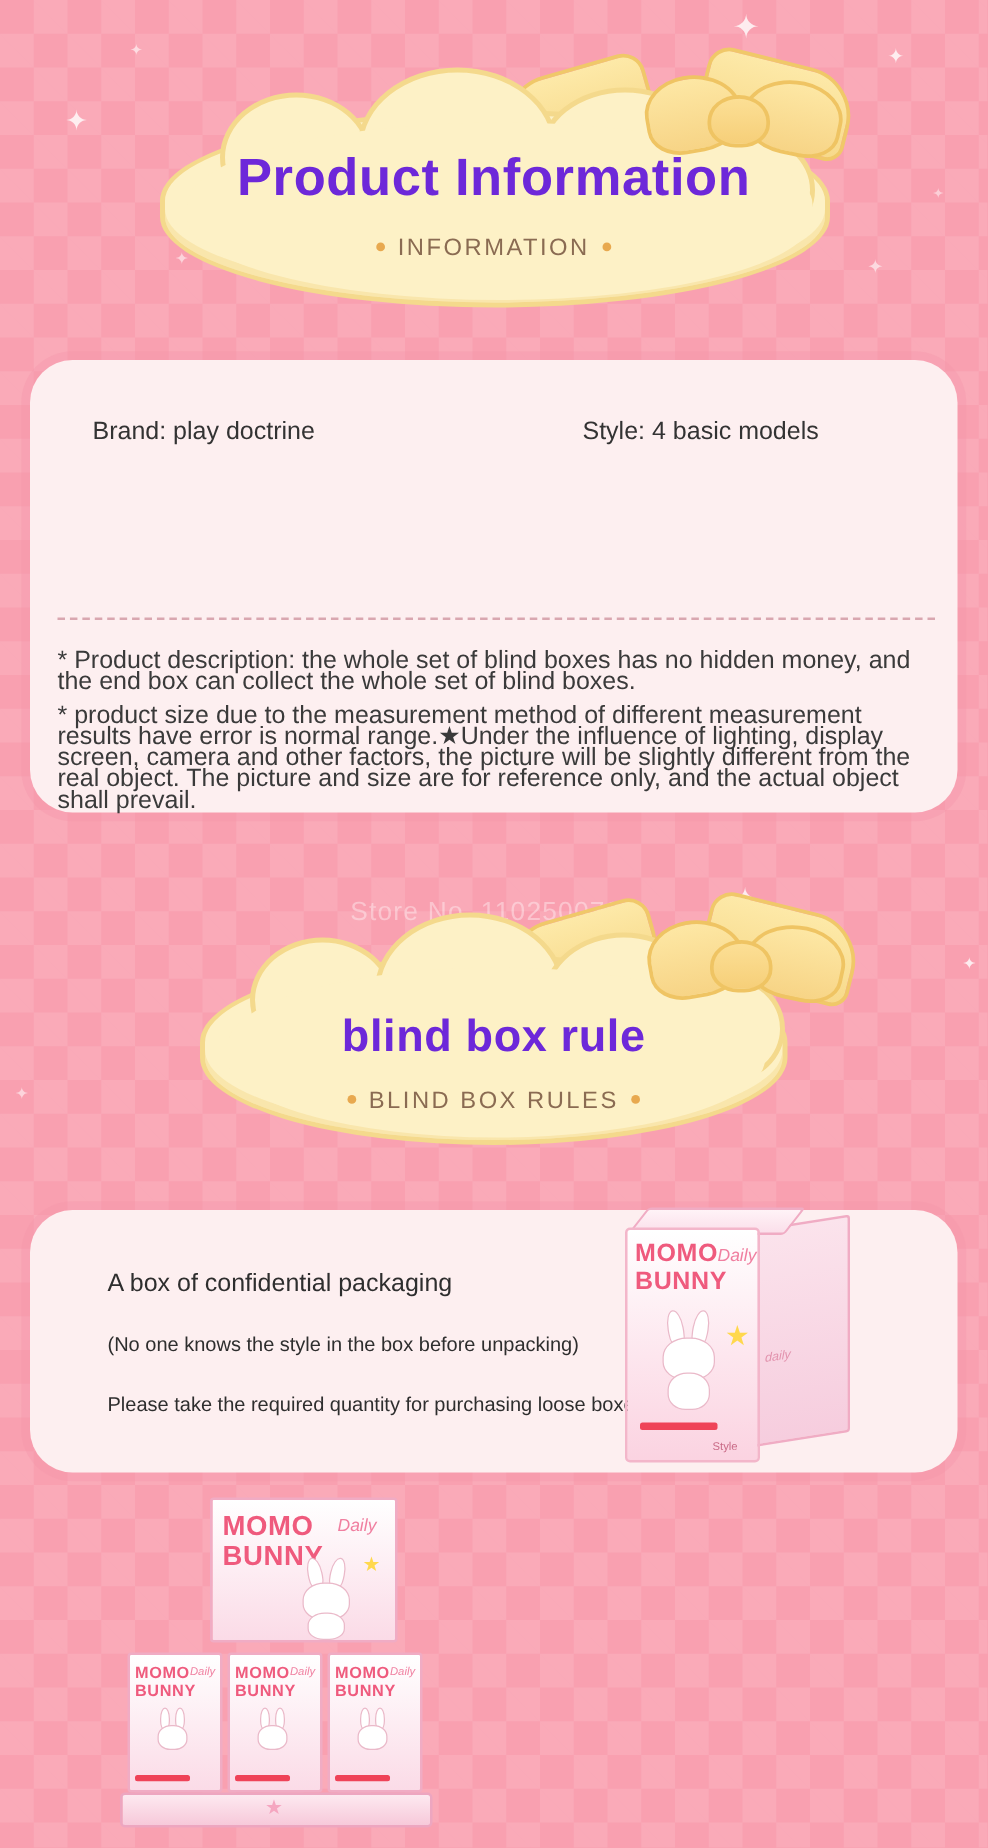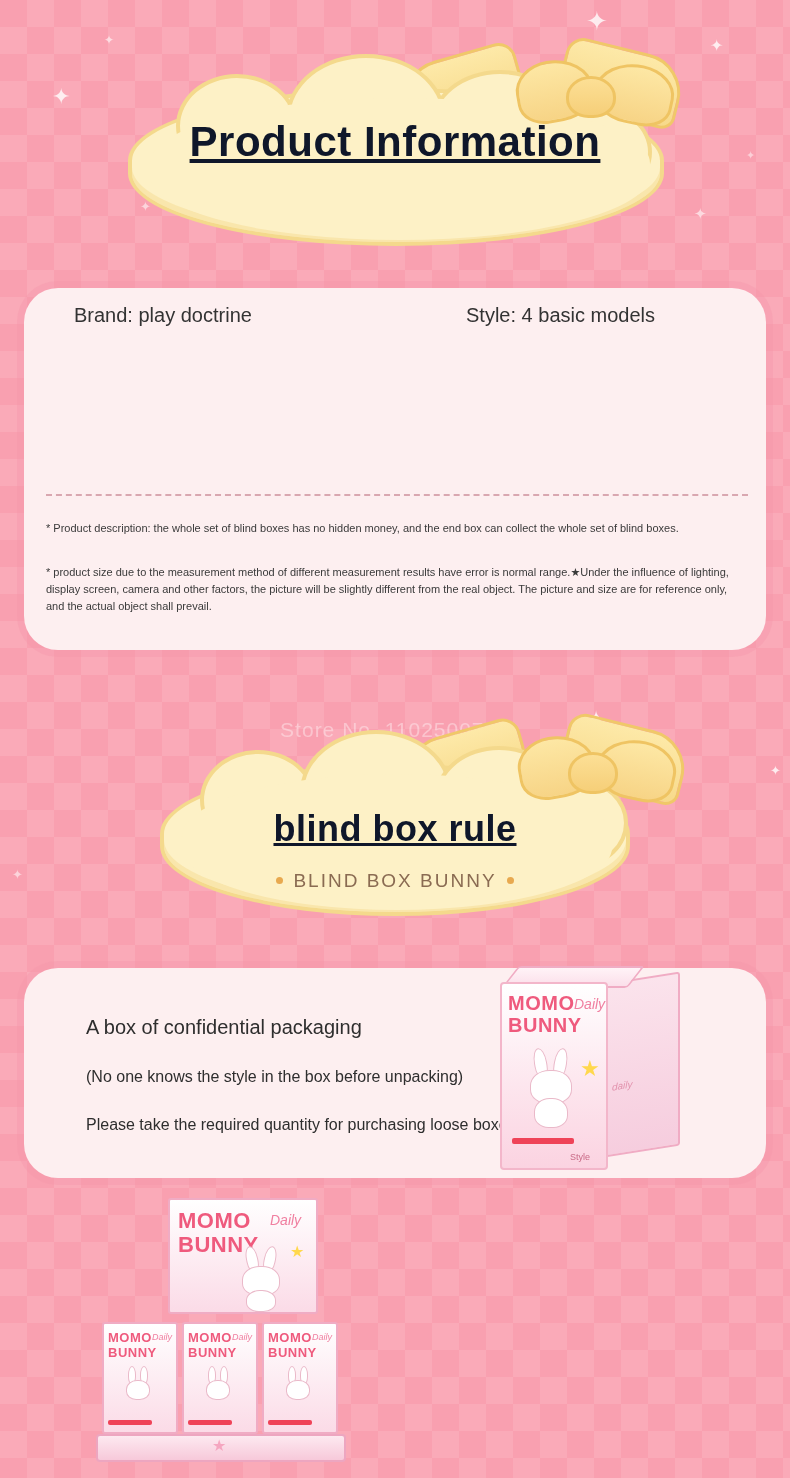--- a/index.html
+++ b/index.html
@@ -39,7 +39,7 @@
   }
   .banner-title {
     position: absolute; width: 100%; text-align: center;
-    color: #0f172a; font-weight: bold; letter-spacing: .5px; text-decoration: underline;
+    color: #6d28d9; font-weight: bold; letter-spacing: .5px;
   }
   .banner-sub {
     position: absolute; width: 100%; text-align: center;

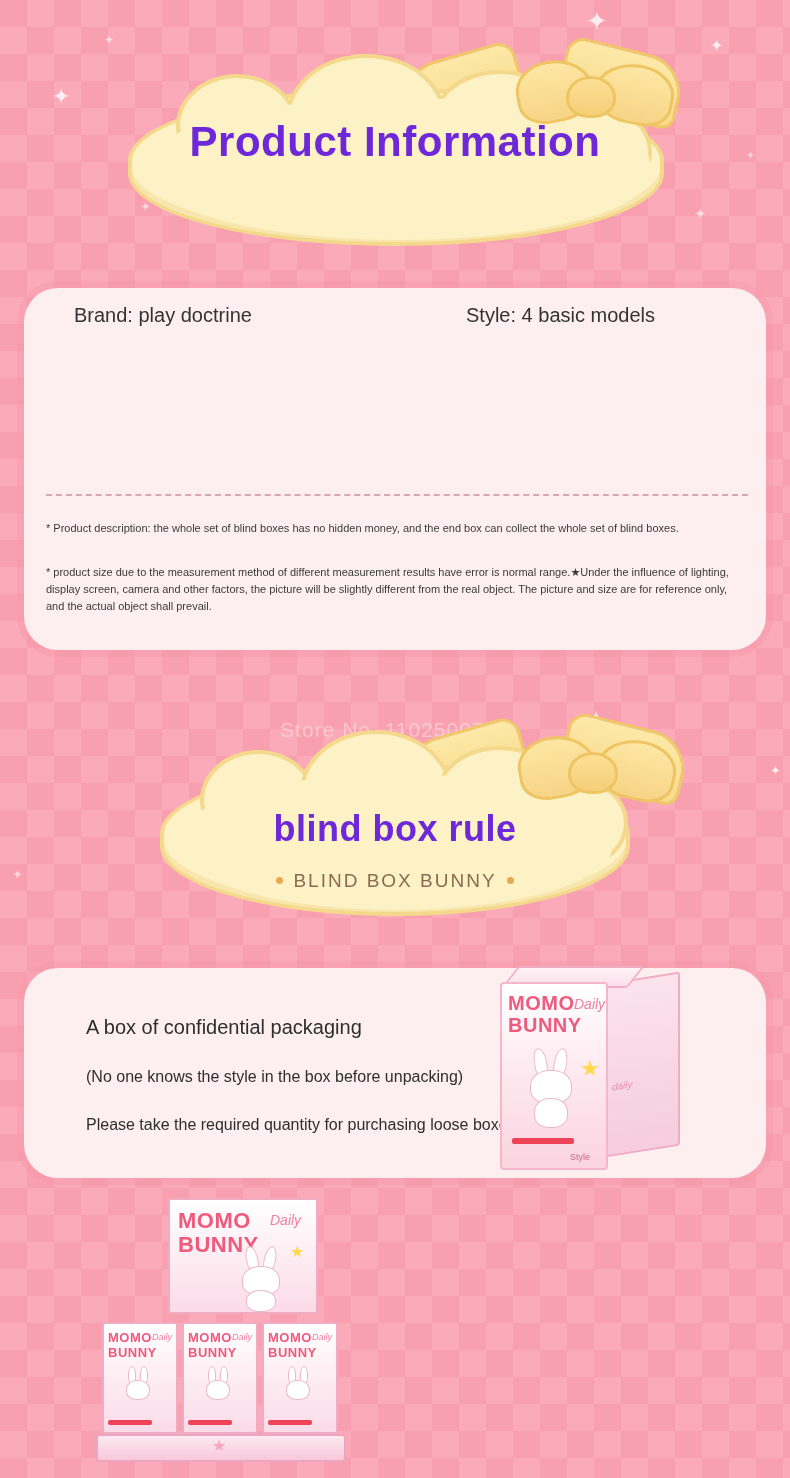--- a/index.html
+++ b/index.html
@@ -157,6 +157,9 @@
     <div class="bow-knot" style="left:566px; top:36px; width:50px; height:42px;"></div>
 
     <div class="banner-title" style="top:78px; font-size:42px;">Product Information</div>
+    <div class="banner-sub" style="top:148px;">
+      <span class="dot"></span><span>INFORMATION</span><span class="dot"></span>
+    </div>
   </div>
 
   <div class="card info-card">

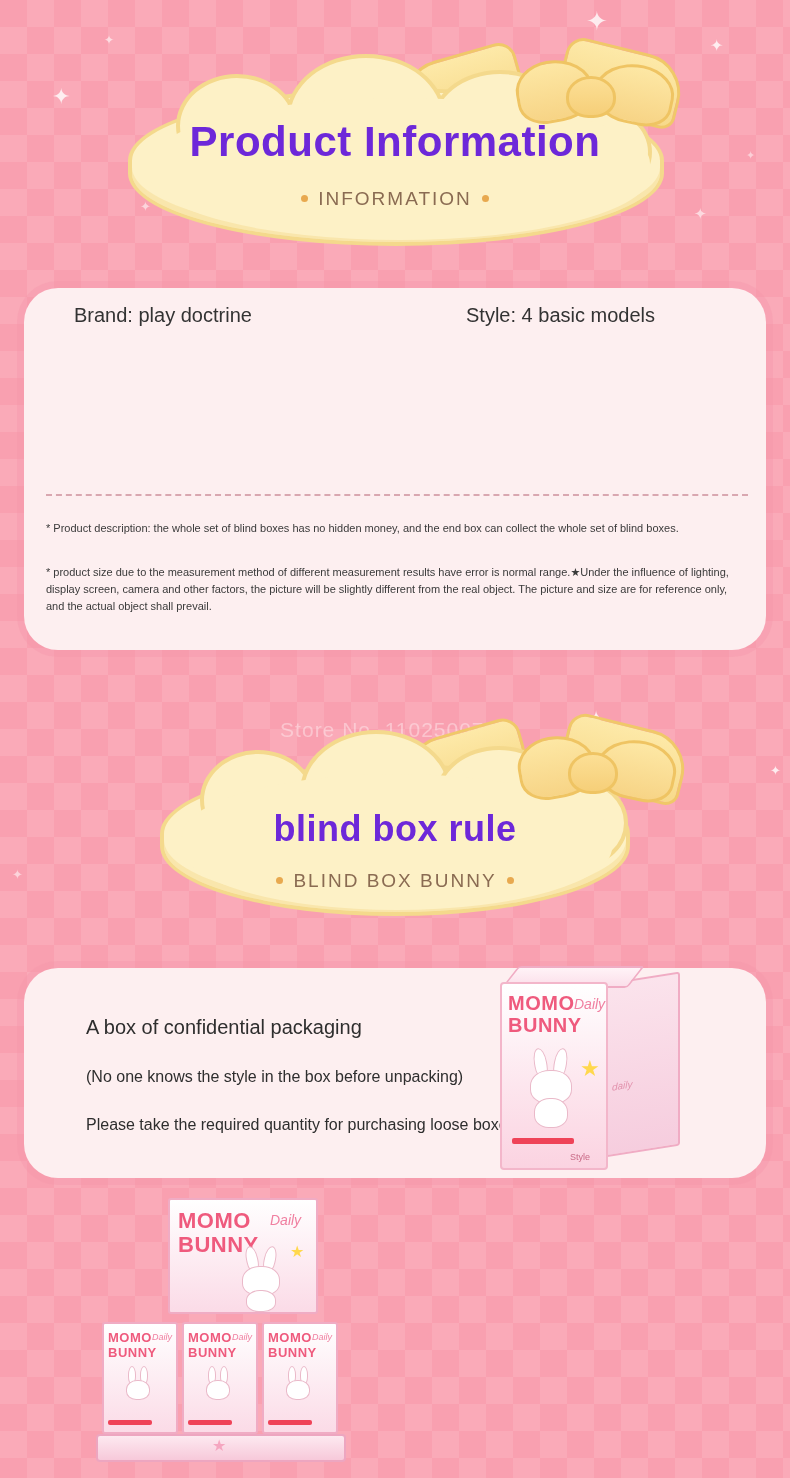--- a/index.html
+++ b/index.html
@@ -74,7 +74,7 @@
     border-radius: 34px;
     box-shadow: 0 0 0 7px rgba(244,150,170,.35);
   }
-  .info-card { left: 24px; top: 288px; width: 742px; height: 362px; padding: 16px 30px 20px; }
+  .info-card { left: 24px; top: 288px; width: 742px; height: 362px; padding: 46px 30px 20px; }
   .row { position: relative; height: 58px; }
   .f-left  { position: absolute; left: 20px;  color: #333; font-size: 20px; }
   .f-right { position: absolute; left: 412px; color: #333; font-size: 20px; }

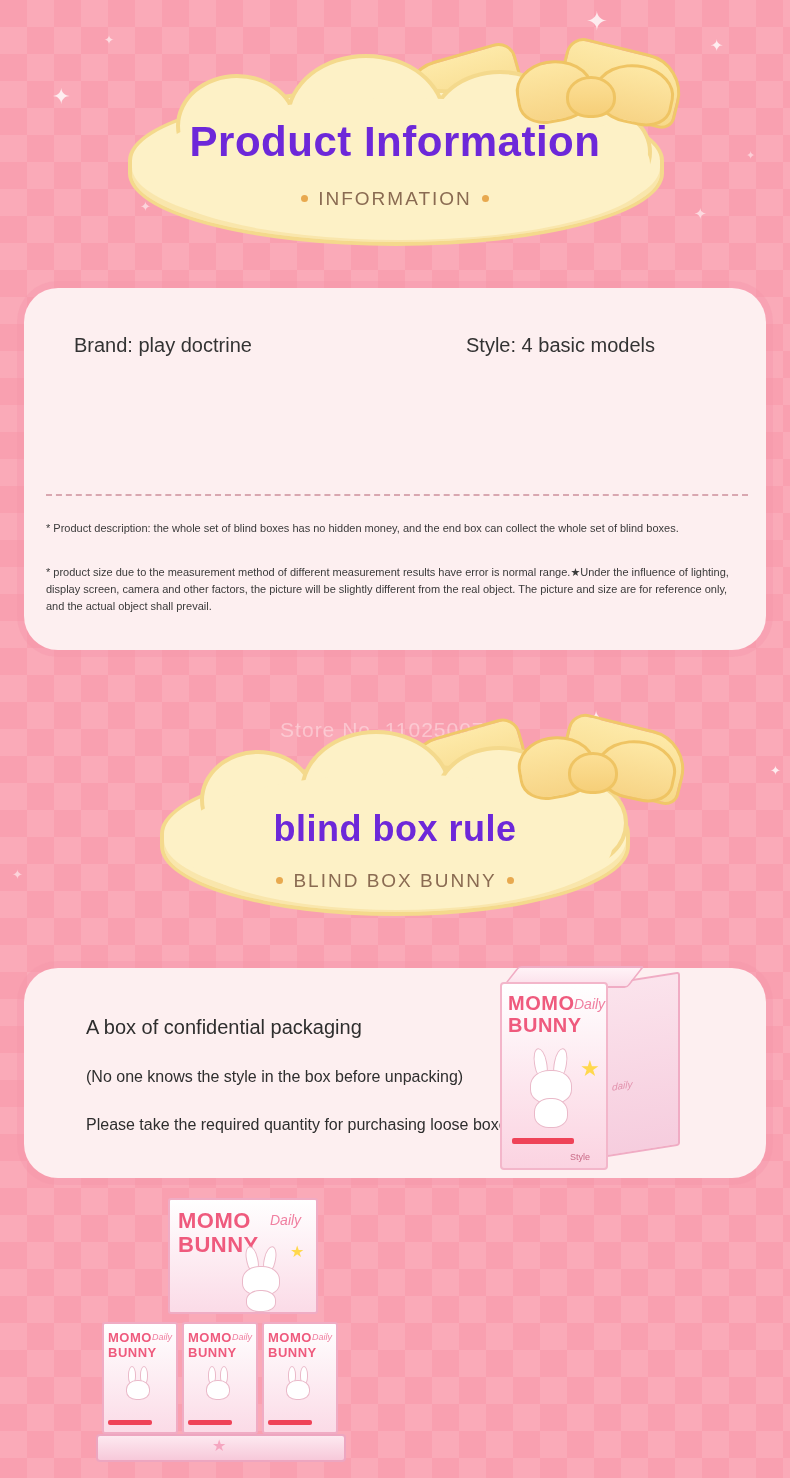--- a/index.html
+++ b/index.html
@@ -83,7 +83,7 @@
     position: absolute; left: 22px; right: 18px; top: 206px;
     border-top: 2px dashed #d9a7b0;
   }
-  .note { position: absolute; left: 22px; right: 18px; color: #3a3a3a; font-size: 11px; line-height: 17px; }
+  .note { position: absolute; left: 22px; right: 18px; color: #3a3a3a; font-size: 20px; line-height: 17px; }
   .note1 { top: 232px; }
   .note2 { top: 276px; }
 

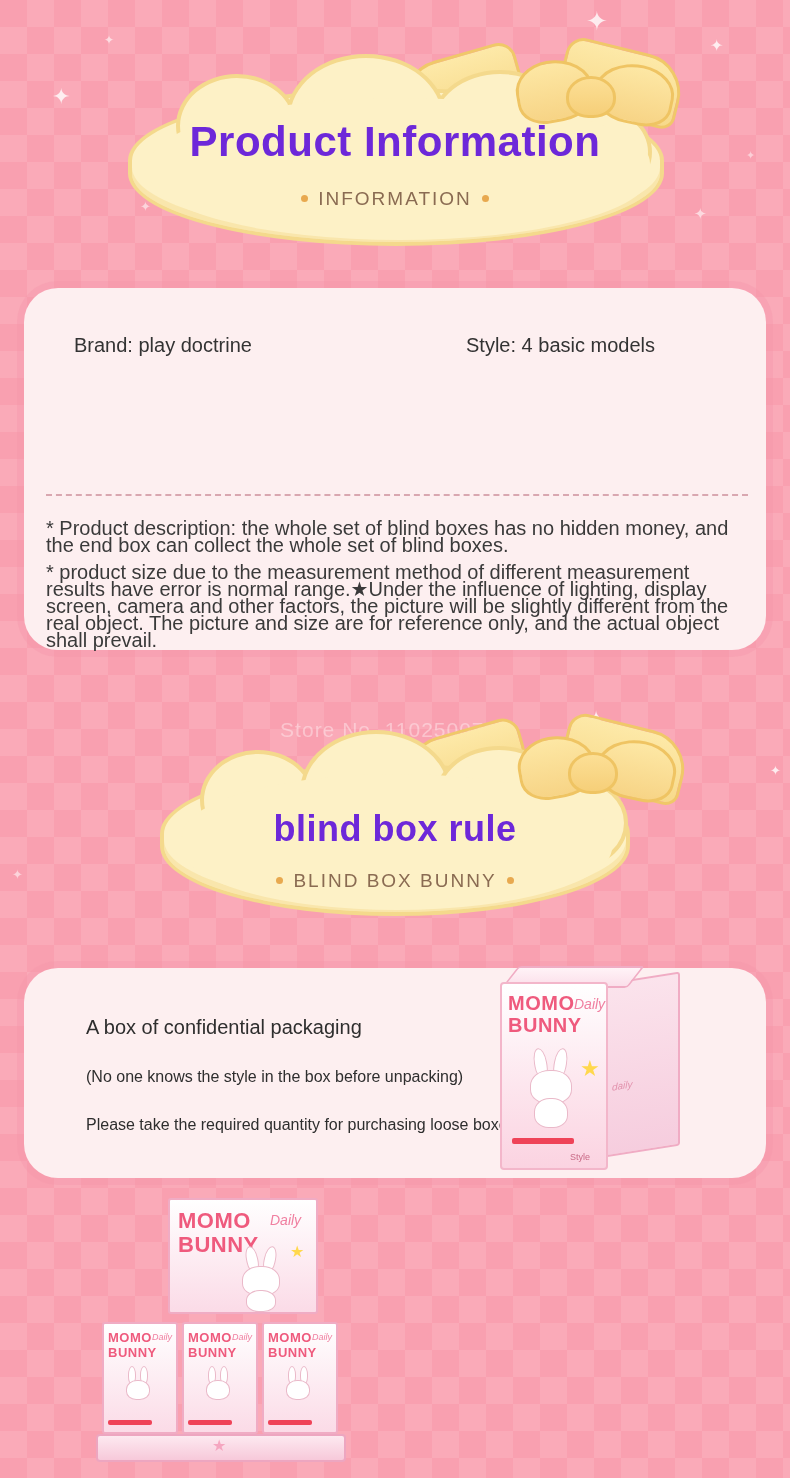--- a/index.html
+++ b/index.html
@@ -195,7 +195,7 @@
 
     <div class="banner-title" style="top:90px; font-size:36px;">blind box rule</div>
     <div class="banner-sub" style="top:152px;">
-      <span class="dot"></span><span>BLIND BOX BUNNY</span><span class="dot"></span>
+      <span class="dot"></span><span>BLIND BOX RULES</span><span class="dot"></span>
     </div>
   </div>
 

